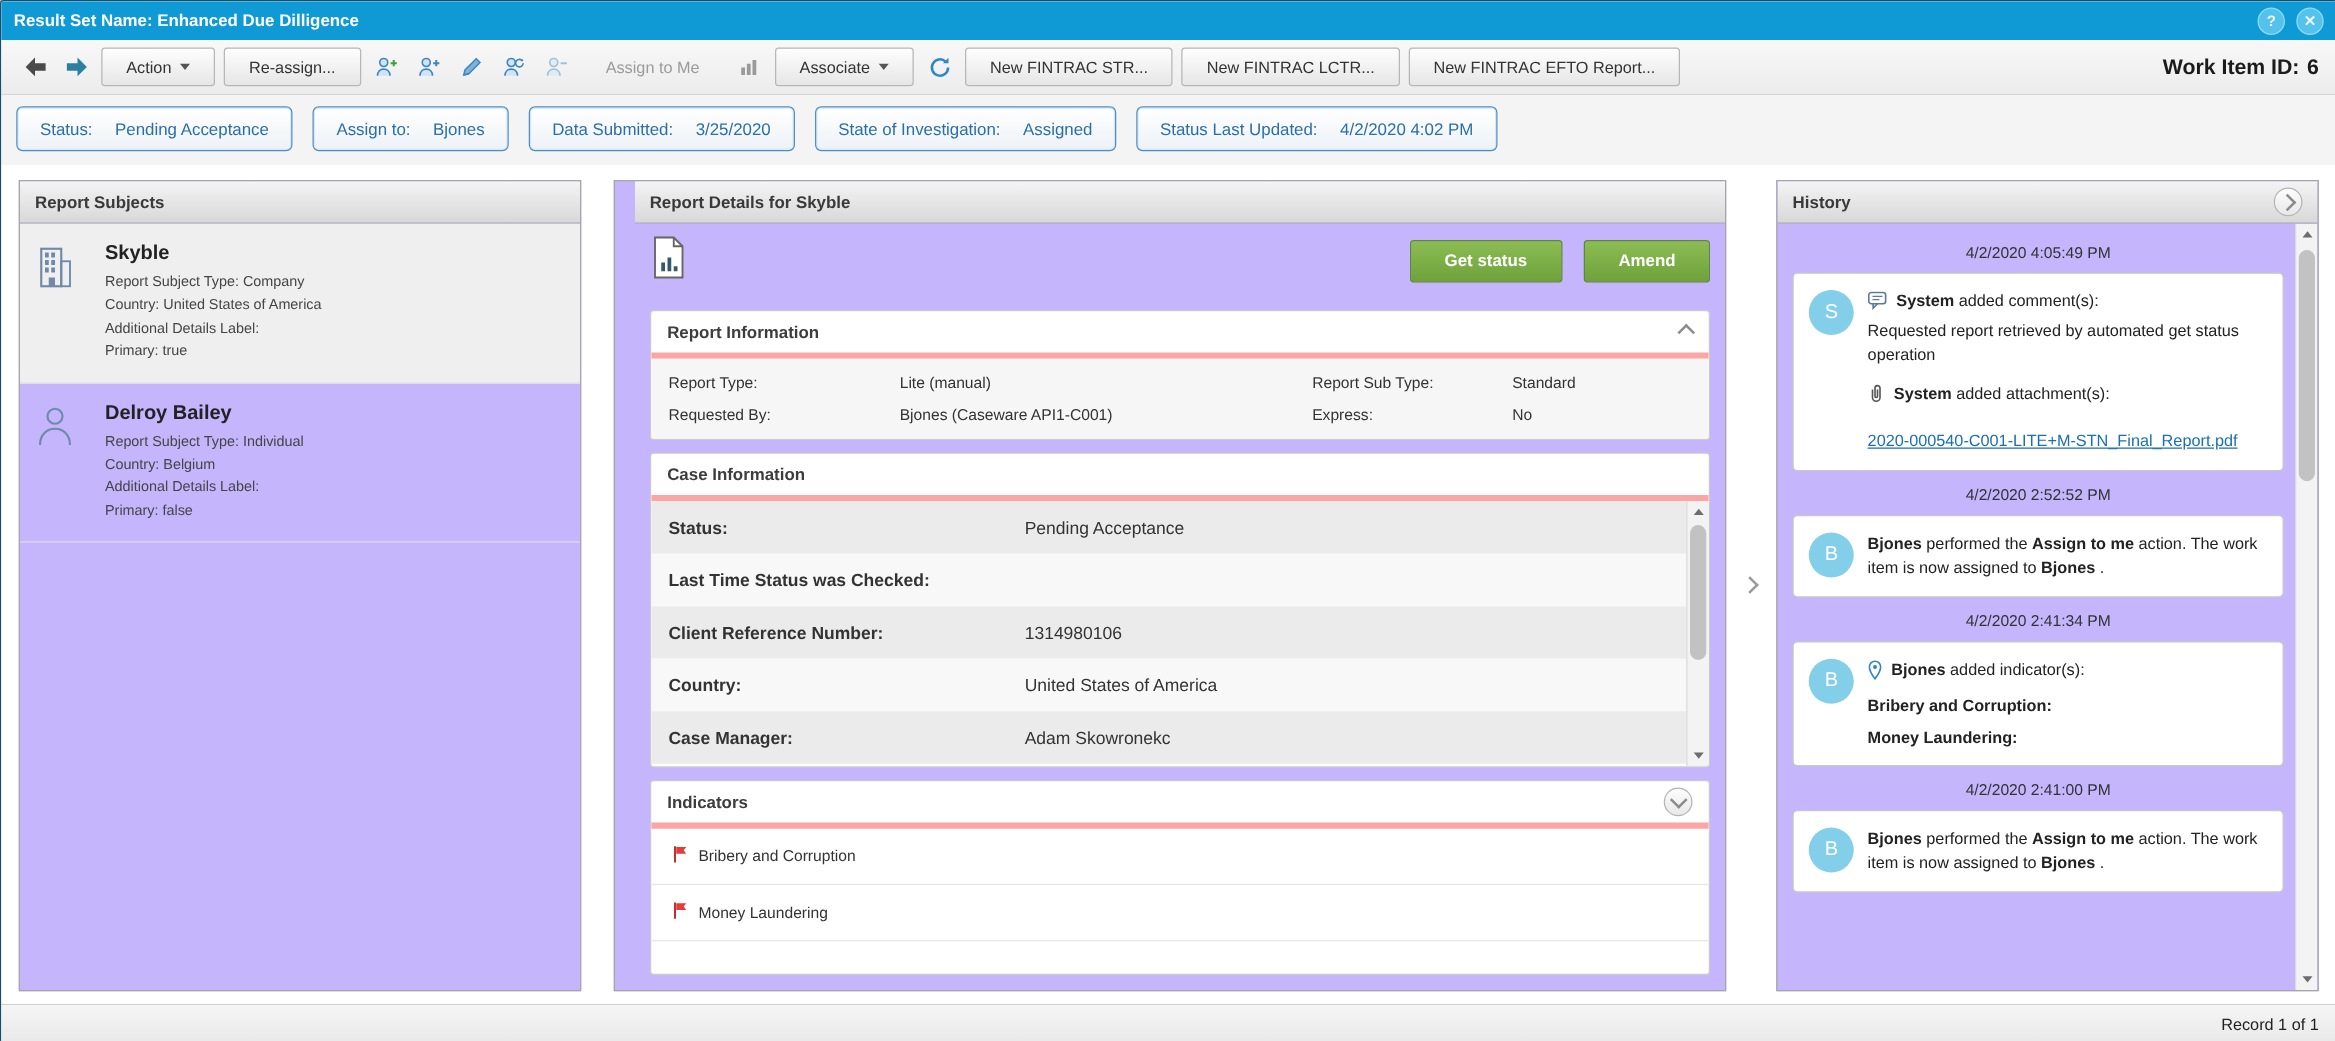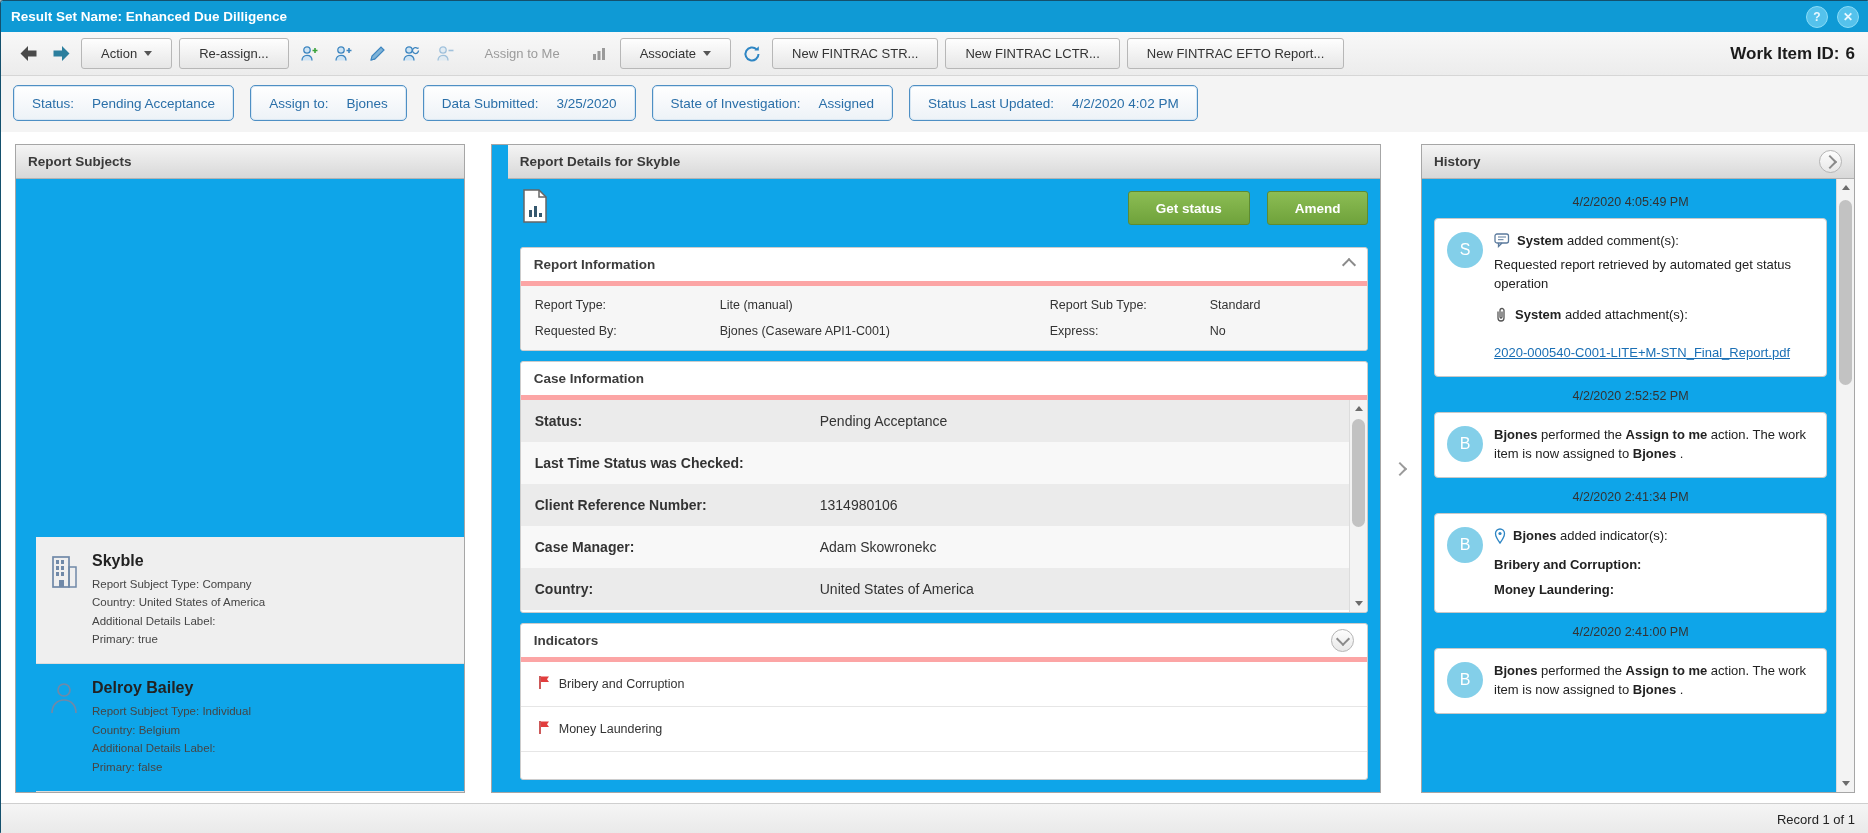--- a/index.html
+++ b/index.html
@@ -29,7 +29,7 @@
 
   
   .main{flex:1;display:flex;background:#fff;padding:12px 14px 10px;position:relative;overflow:hidden;}
-  .panel{border:1px solid #a6a6a6;background:#0ea5e9;display:flex;flex-direction:column;overflow:hidden;justify-content:space-between;}
+  .panel{border:1px solid #a6a6a6;background:#c4b5fd;display:flex;flex-direction:column;overflow:hidden;}
   .panel-header{height:33px;background:linear-gradient(#f4f4f4,#d8d8d8);border-bottom:1px solid #b3b3b3;display:flex;align-items:center;padding:0 12px;font-size:13.5px;font-weight:600;color:#3a3a3a;flex-shrink:0;}
   .panel.left{width:452px;margin-right:26px;}
   .panel.middle{width:881px;padding-left:16px;}

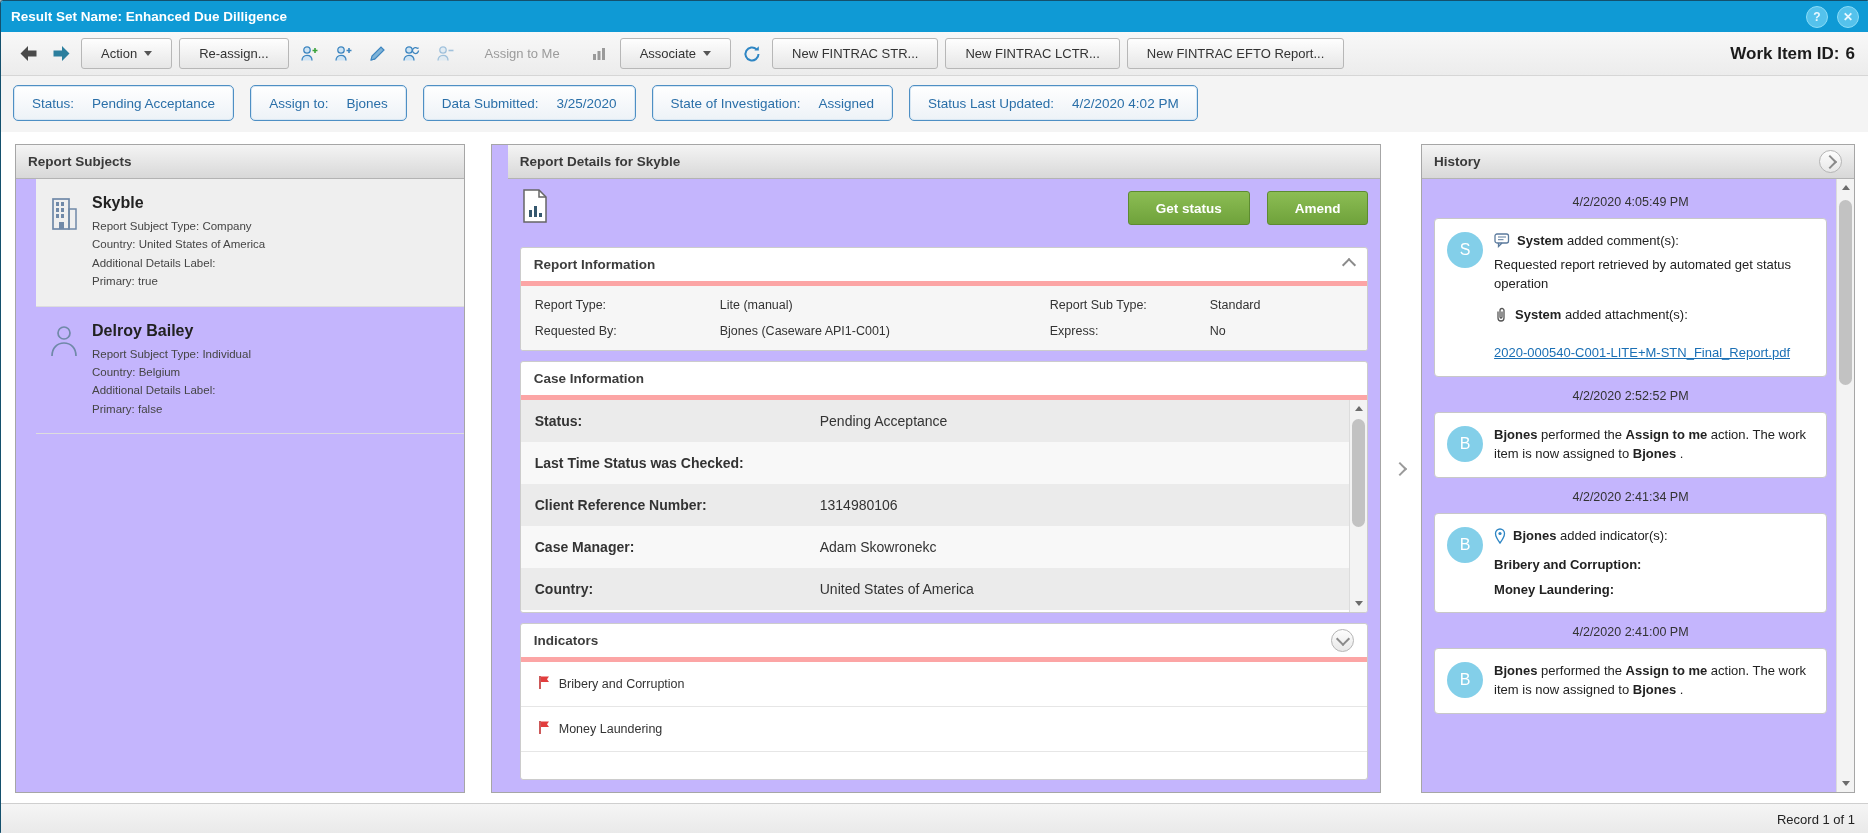--- a/index.html
+++ b/index.html
@@ -43,7 +43,7 @@
   .chev-circle{width:21px;height:21px;border-radius:50%;border:1px solid #b5b5b5;background:linear-gradient(#fdfdfd,#e8e8e8);display:flex;align-items:center;justify-content:center;cursor:pointer;}
 
   
-  .subject{display:flex;gap:13px;padding:15px 13px;border-bottom:1px solid #ddd;cursor:pointer;margin-left:20px;}
+  .subject{display:flex;gap:25px;padding:15px 13px;border-bottom:1px solid #ddd;cursor:pointer;}
   .subject.selected{background:#efefef;}
   .subject-icon{flex-shrink:0;margin-top:2px;}
   .subject-name{font-size:16px;font-weight:bold;color:#222;margin-bottom:5px;}

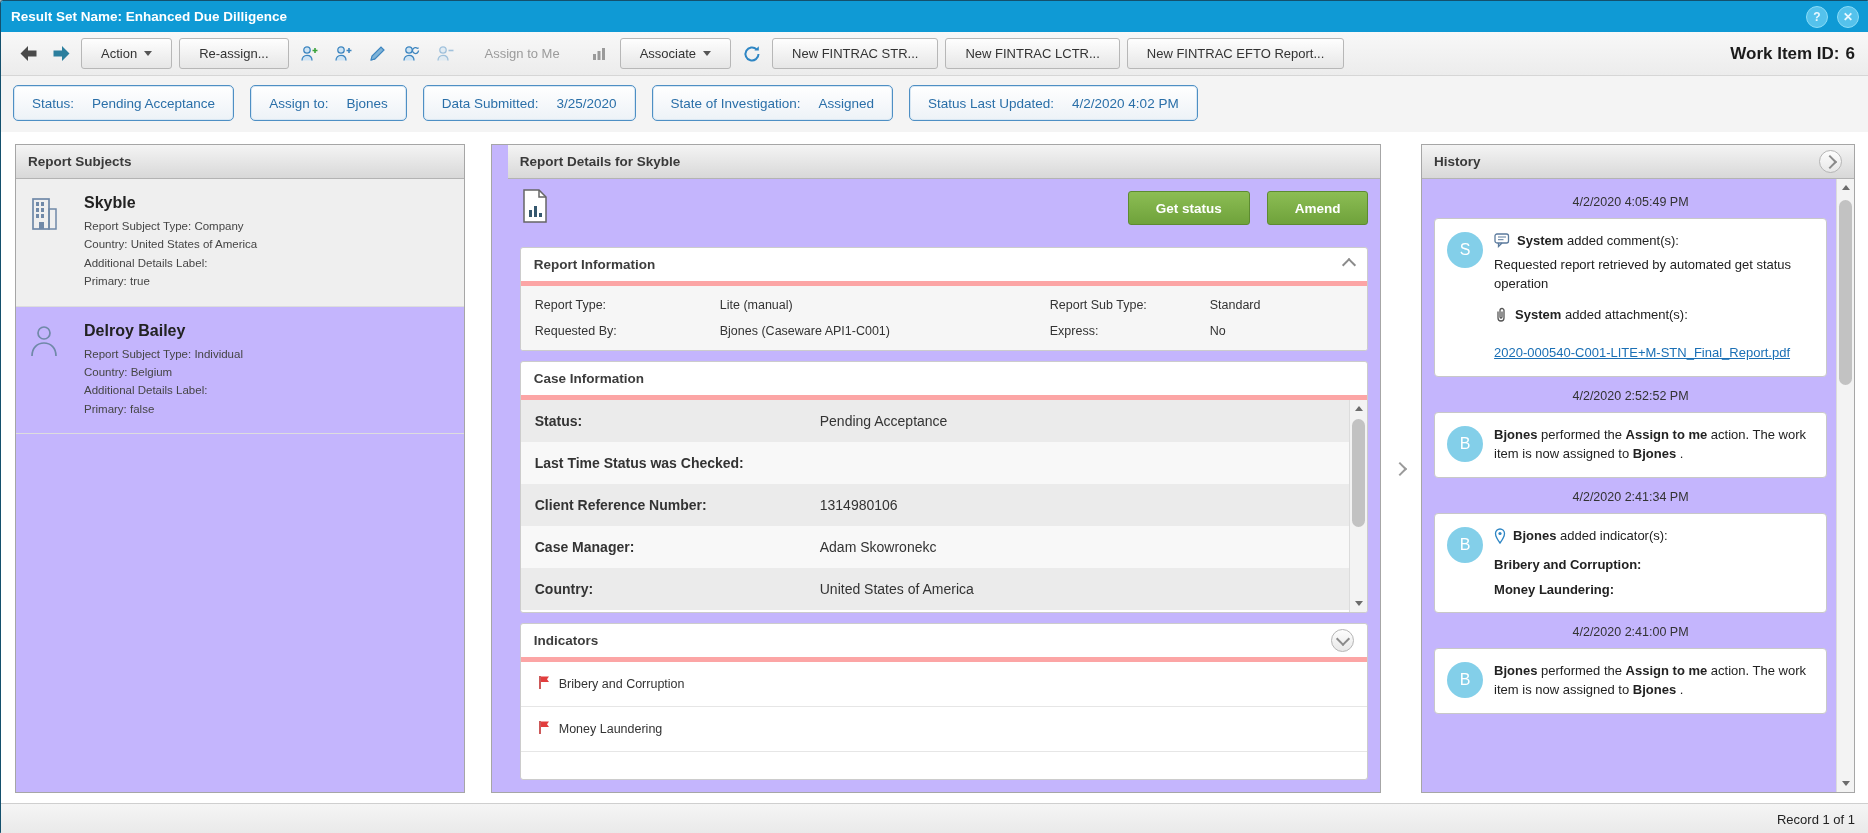--- a/index.html
+++ b/index.html
@@ -332,12 +332,12 @@
                 <span class="case-value">1314980106</span>
               </div>
               <div class="case-row">
+                <span class="case-label">Country:</span>
+                <span class="case-value">United States of America</span>
+              </div>
+              <div class="case-row">
                 <span class="case-label">Case Manager:</span>
                 <span class="case-value">Adam Skowronekc</span>
-              </div>
-              <div class="case-row">
-                <span class="case-label">Country:</span>
-                <span class="case-value">United States of America</span>
               </div>
             </div>
             <div class="vscroll">

